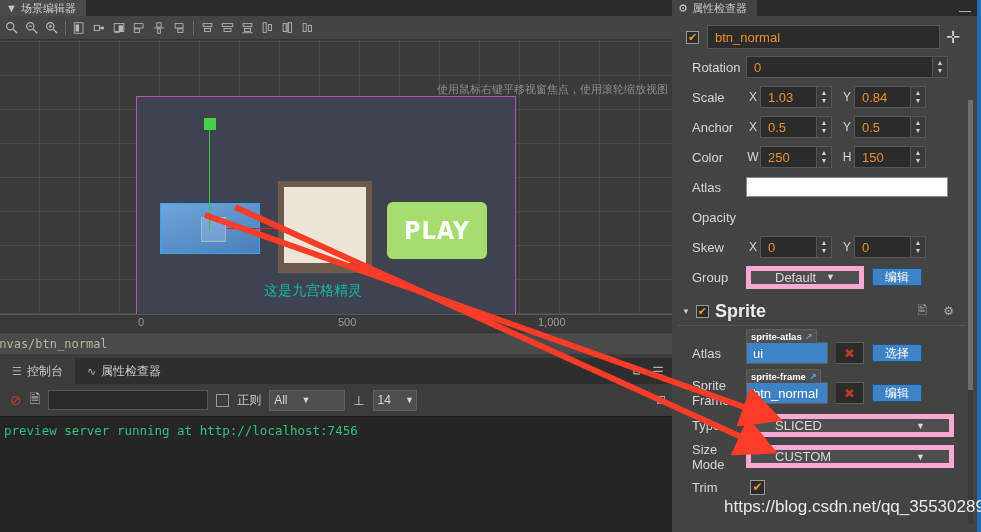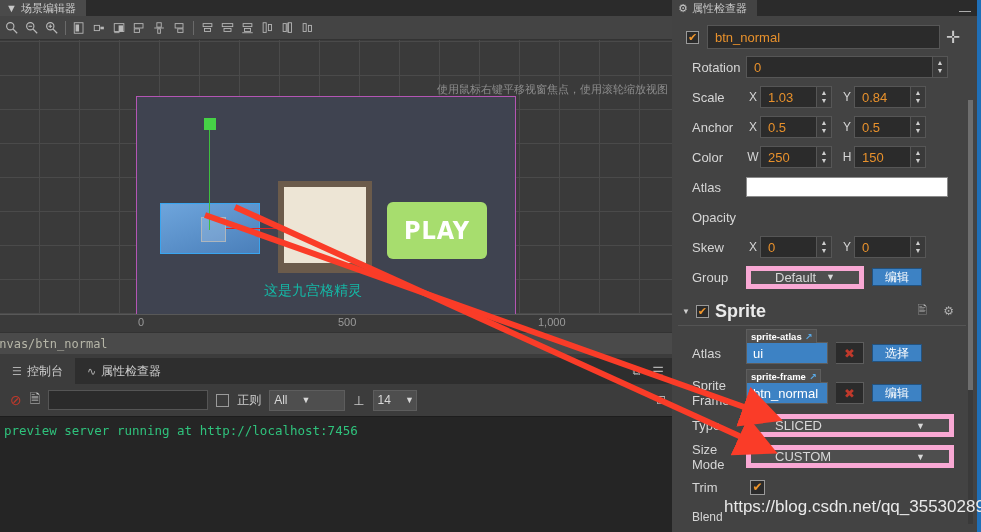--- a/index.html
+++ b/index.html
@@ -508,9 +508,6 @@
         <div class="trimChk">✔</div>
       </div>
 
-      <div id="blendRow">
-        <div class="rlabel" style="font-size:12px">Blend</div>
-      </div>
     </div>
 
     <div id="scrollTrack"></div>

